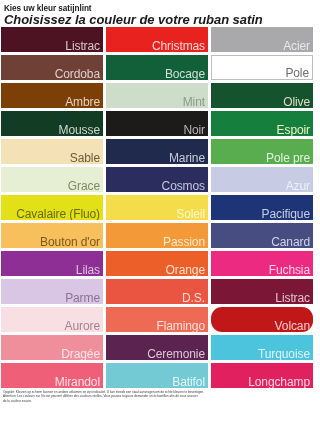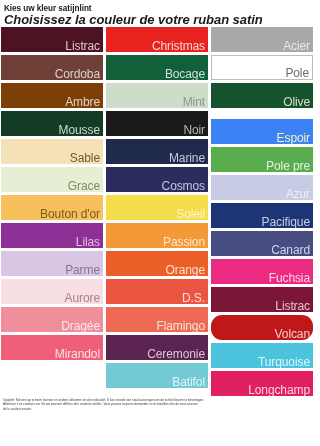--- a/index.html
+++ b/index.html
@@ -187,7 +187,7 @@
         <div class="swatch" style="background: #14532d;">
           <span class="swatch-label" style="color: rgb(224, 218, 194);">Olive</span>
         </div>
-        <div class="swatch" style="background: #3b82f6; margin-top: 8px;">
+        <div class="swatch" style="background: #15803d;">
           <span class="swatch-label" style="color: rgb(240, 245, 194);">Espoir</span>
         </div>
         <div class="swatch" style="background: rgb(90, 173, 78);">

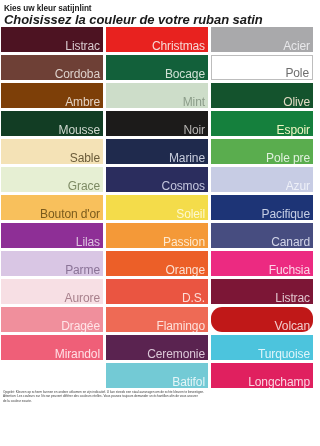--- a/index.html
+++ b/index.html
@@ -117,6 +117,9 @@
         <div class="swatch" style="background: rgb(230, 239, 211);">
           <span class="swatch-label" style="color: rgb(125, 138, 99);">Grace</span>
         </div>
+        <div class="swatch" style="background: rgb(226, 224, 22);">
+          <span class="swatch-label" style="color: rgb(107, 106, 16);">Cavalaire (Fluo)</span>
+        </div>
         <div class="swatch" style="background: rgb(248, 192, 92);">
           <span class="swatch-label" style="color: rgb(122, 90, 28);">Bouton d'or</span>
         </div>

